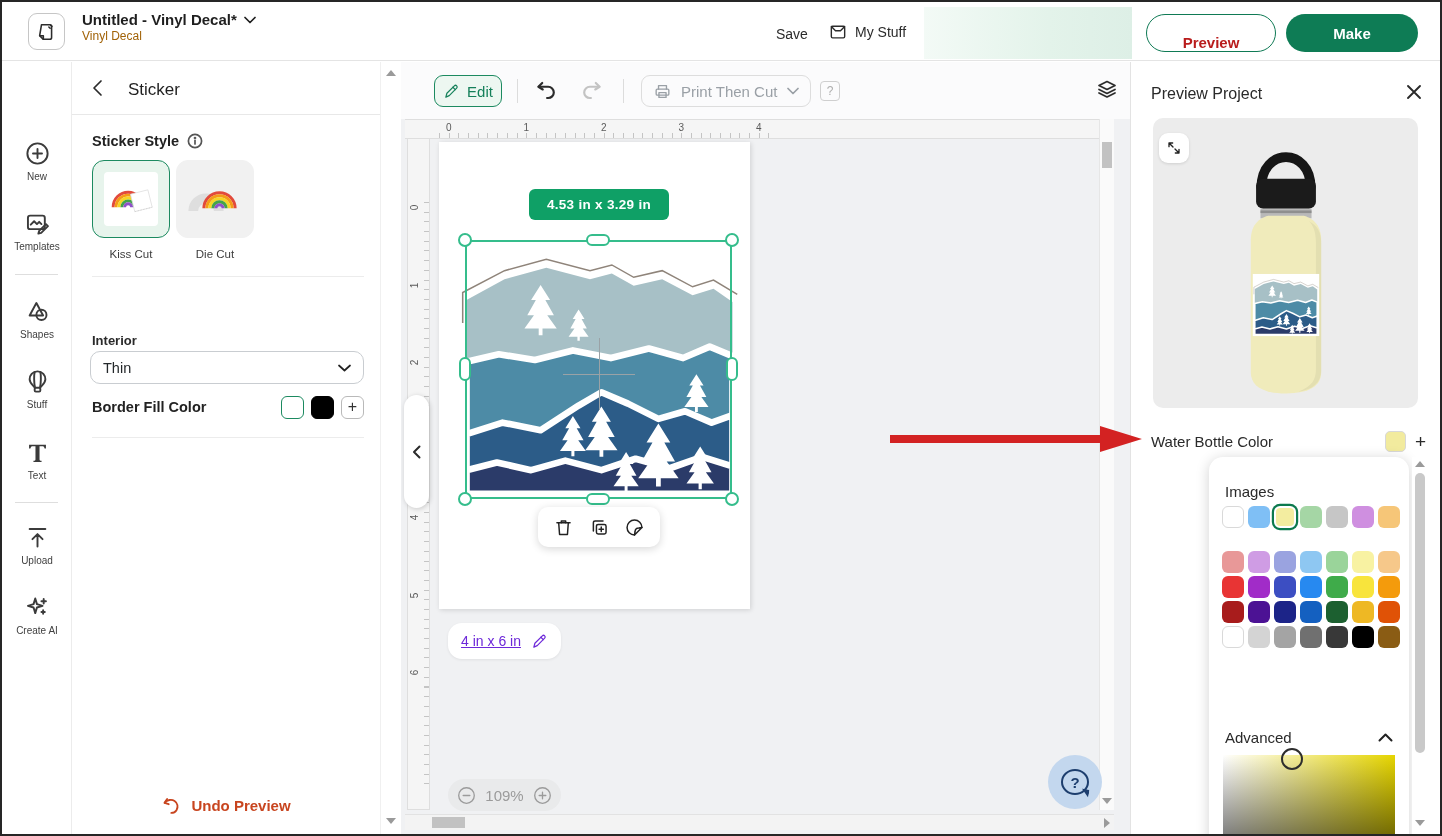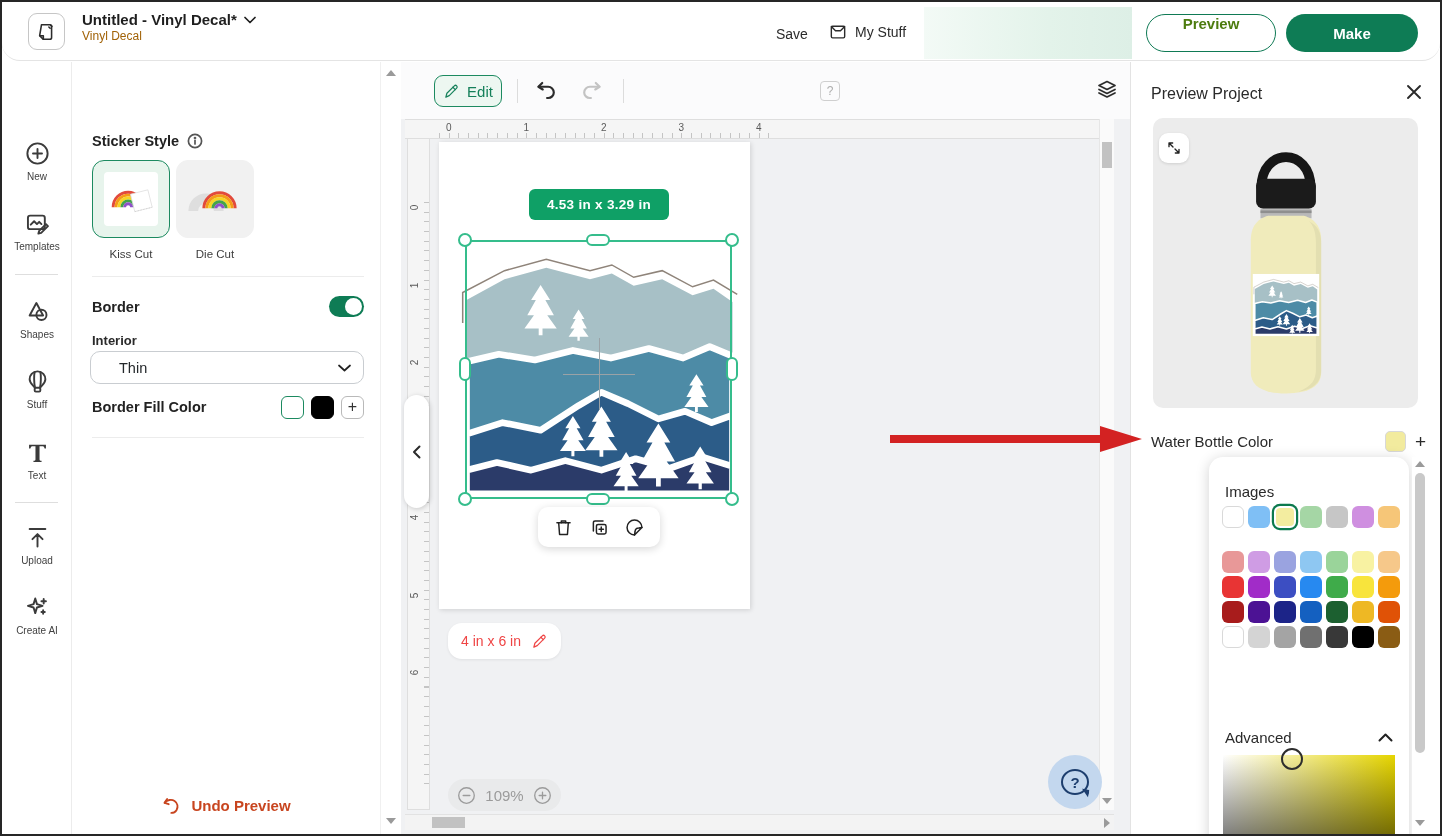--- a/index.html
+++ b/index.html
@@ -10,7 +10,7 @@
   .lineicon { fill:none; stroke:currentColor; stroke-width:1.7; stroke-linecap:round; stroke-linejoin:round; }
 
   
-  .topbar { position:absolute; left:0; top:0; right:0; height:59px; background:#fff; border-bottom:1px solid #e4e4e4; z-index:40;border-radius:18px; }
+  .topbar { position:absolute; left:0; top:0; right:0; height:59px; background:#fff; border-bottom:1px solid #e4e4e4; z-index:40; }
   .doc-btn { position:absolute; left:26px; top:11px; width:37px; height:37px; border:1px solid #c6c6c6; border-radius:9px; display:flex; align-items:center; justify-content:center; color:#2c2c2c; background:#fff; }
   .title-block { position:absolute; left:80px; top:9px; }
   .title-row { display:flex; align-items:center; gap:7px; font-size:15px; font-weight:bold; color:#1f1f1f; }

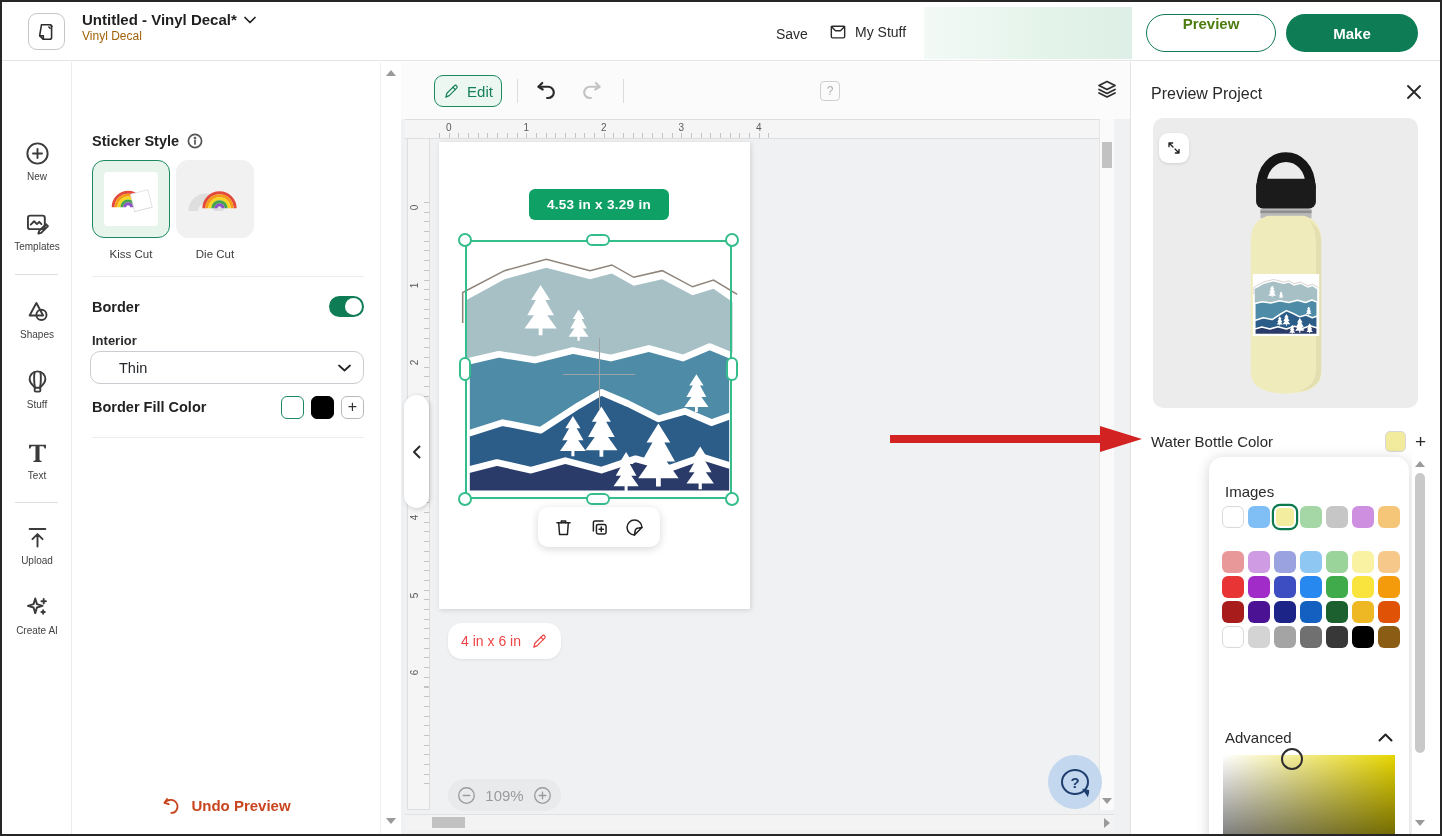--- a/index.html
+++ b/index.html
@@ -18,7 +18,7 @@
   .save-label { position:absolute; left:774px; top:24px; font-size:14px; color:#2b2b2b; cursor:pointer; }
   .mystuff { position:absolute; left:826px; top:20px; display:flex; align-items:center; gap:7px; font-size:14px; color:#2b2b2b; cursor:pointer; }
   .mint-block { position:absolute; left:922px; top:5px; width:208px; height:52px; background:linear-gradient(90deg,#f3faf6 0%,#e3f3ea 60%,#ddefe6 100%); }
-  .btn-preview { position:absolute; left:1144px; top:12px; width:130px; height:38px; border:1.5px solid #0f7a55; border-radius:19px; background:#fff; color:#4d7c0f; font-size:15px; font-weight:bold; display:flex; align-items:flex-start; justify-content:center; cursor:pointer; }
+  .btn-preview { position:absolute; left:1144px; top:12px; width:130px; height:38px; border:1.5px solid #0f7a55; border-radius:19px; background:#fff; color:#b91c1c; font-size:15px; font-weight:bold; display:flex; align-items:flex-end; justify-content:center; cursor:pointer; }
   .btn-make { position:absolute; left:1284px; top:12px; width:132px; height:38px; border:none; border-radius:19px; background:#0e7c55; color:#fff; font-size:15px; font-weight:bold; display:flex; align-items:center; justify-content:center; cursor:pointer; }
 
   

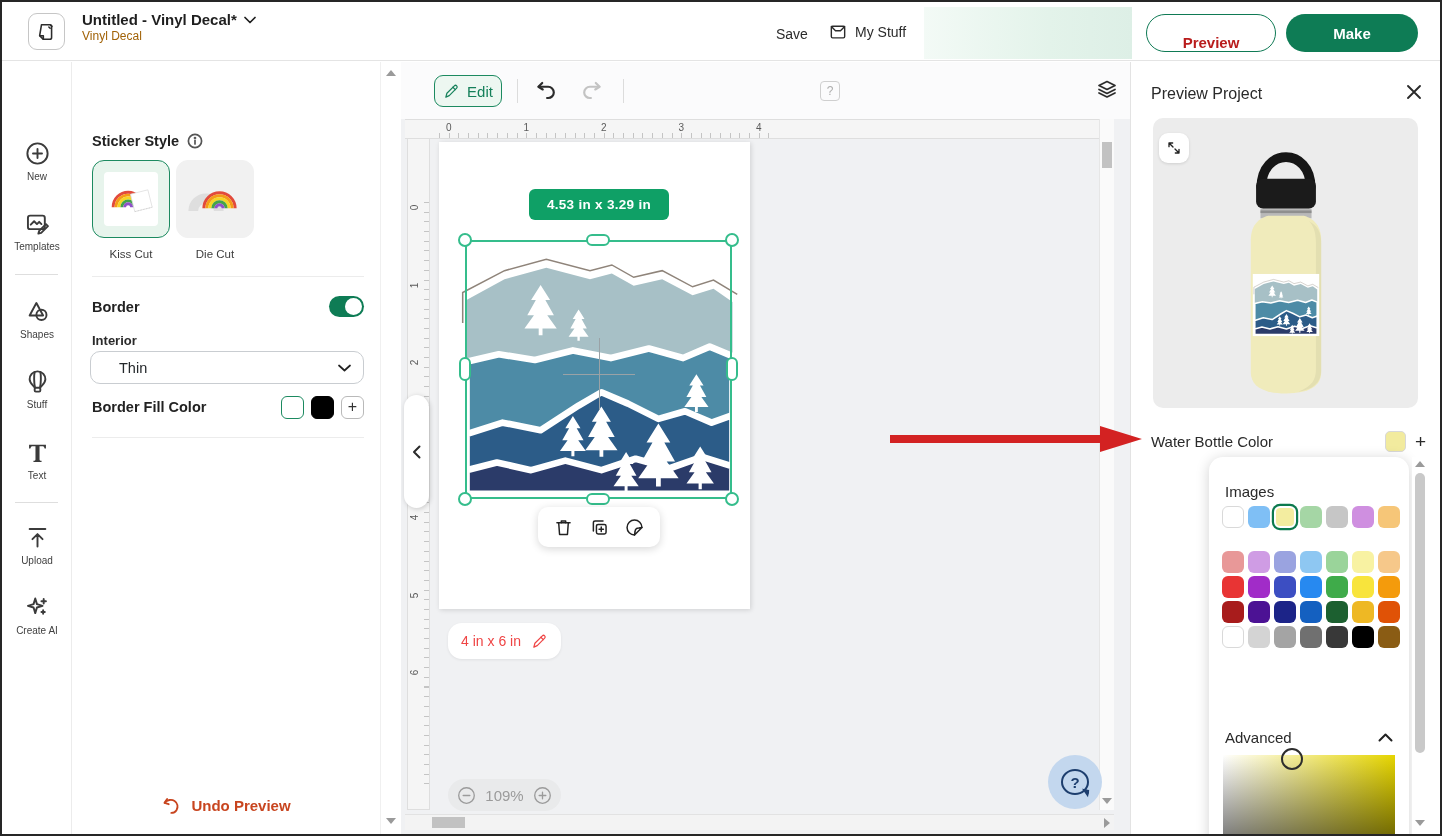--- a/index.html
+++ b/index.html
@@ -290,6 +290,14 @@
   </div>
 
   <div class="panel">
+    <div class="panel-header">
+      <span class="back-chevron">
+        <svg class="lineicon" width="11" height="18" viewBox="0 0 11 18">
+            <path d="M9,2 L2,9 L9,16"></path>
+          </svg>
+      </span>
+      <span class="panel-title">Sticker</span>
+    </div>
 
     <div class="sticker-style-row">
       <span class="sec-label">Sticker Style</span>

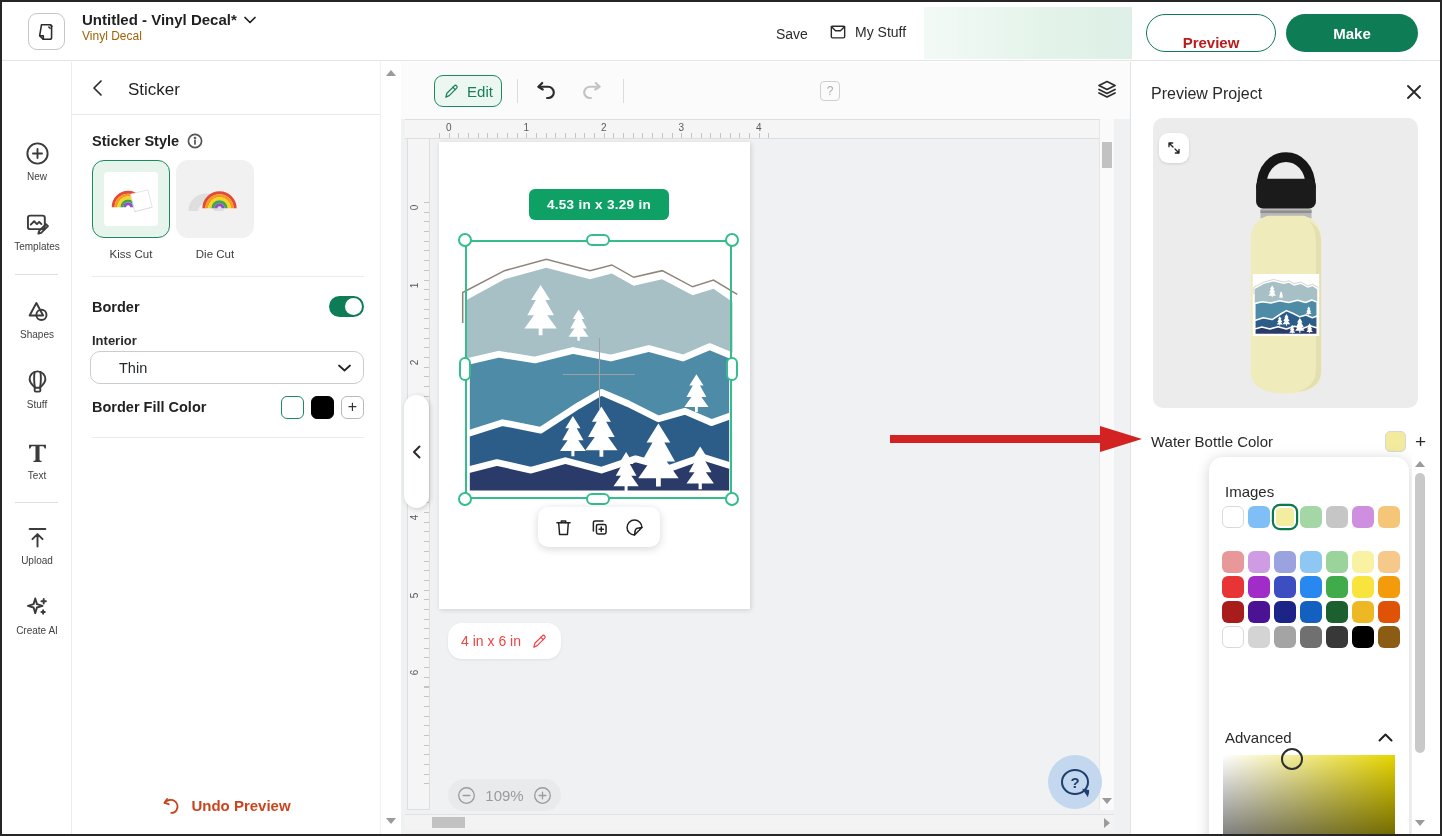--- a/index.html
+++ b/index.html
@@ -396,6 +396,17 @@
           </svg>
       </span>
       <div class="tb-sep" style="left:222px"></div>
+      <div class="ptc-btn">
+        <svg class="lineicon" width="19" height="19" viewBox="0 0 24 24">
+            <path d="M7,9 V4.5 h10 V9"></path>
+            <rect x="4" y="9" width="16" height="7.5" rx="1.5"></rect>
+            <rect x="7.5" y="13.5" width="9" height="6"></rect>
+          </svg>
+        <span style="flex:1">Print Then Cut</span>
+        <svg class="lineicon" width="12" height="8" viewBox="0 0 12 8">
+            <path d="M1,1.5 L6,6.5 L11,1.5"></path>
+          </svg>
+      </div>
       <div class="q-btn">
           <span>?</span>
         </div>

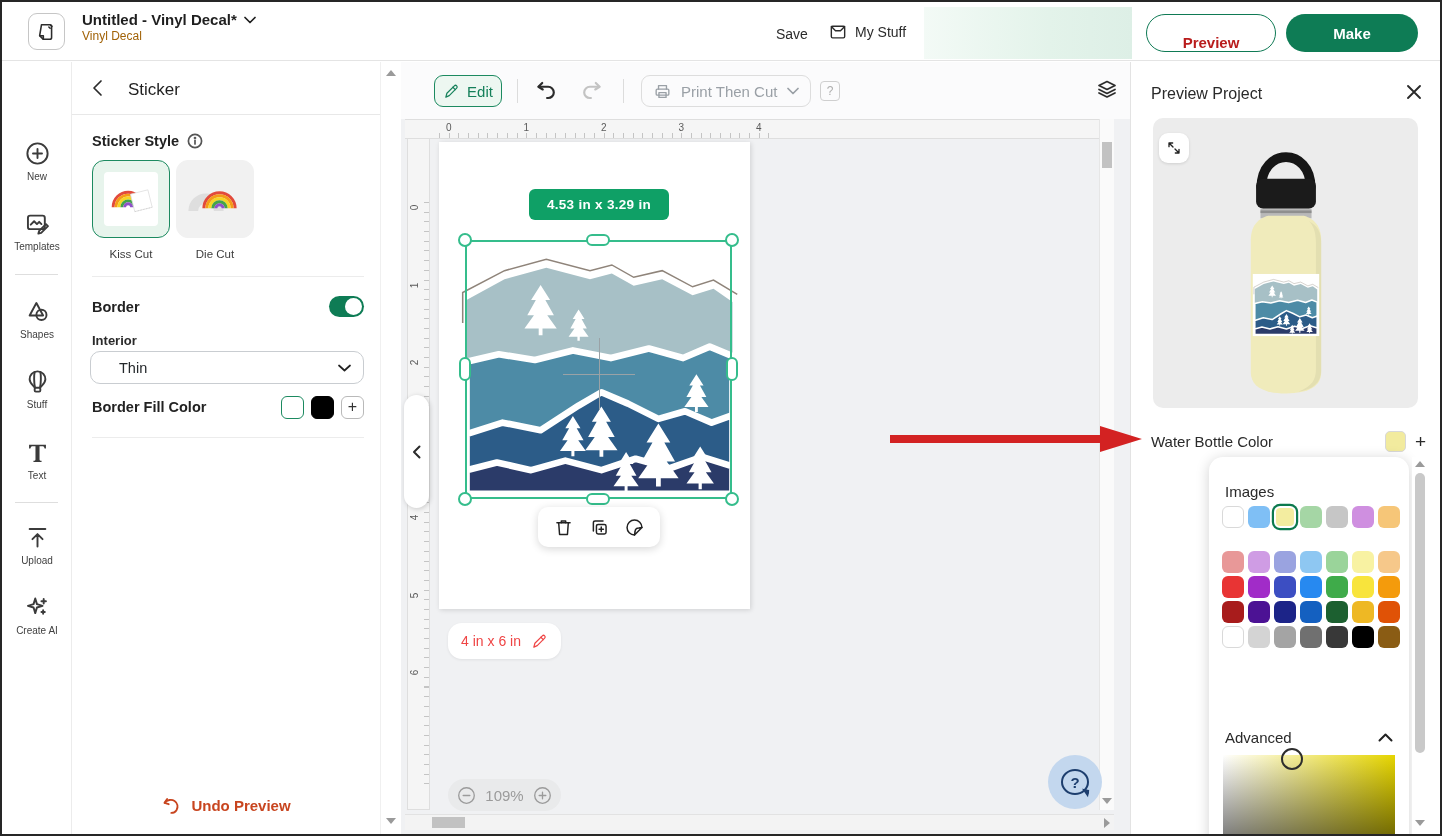--- a/index.html
+++ b/index.html
@@ -332,10 +332,6 @@
 
     <div class="divider" style="top:214px"></div>
 
-    <div class="row-border">
-      <span class="sec-label">Border</span>
-      <div class="toggle on"></div>
-    </div>
 
     <div class="thickness-label">Interior</div>
     <div class="dropdown">

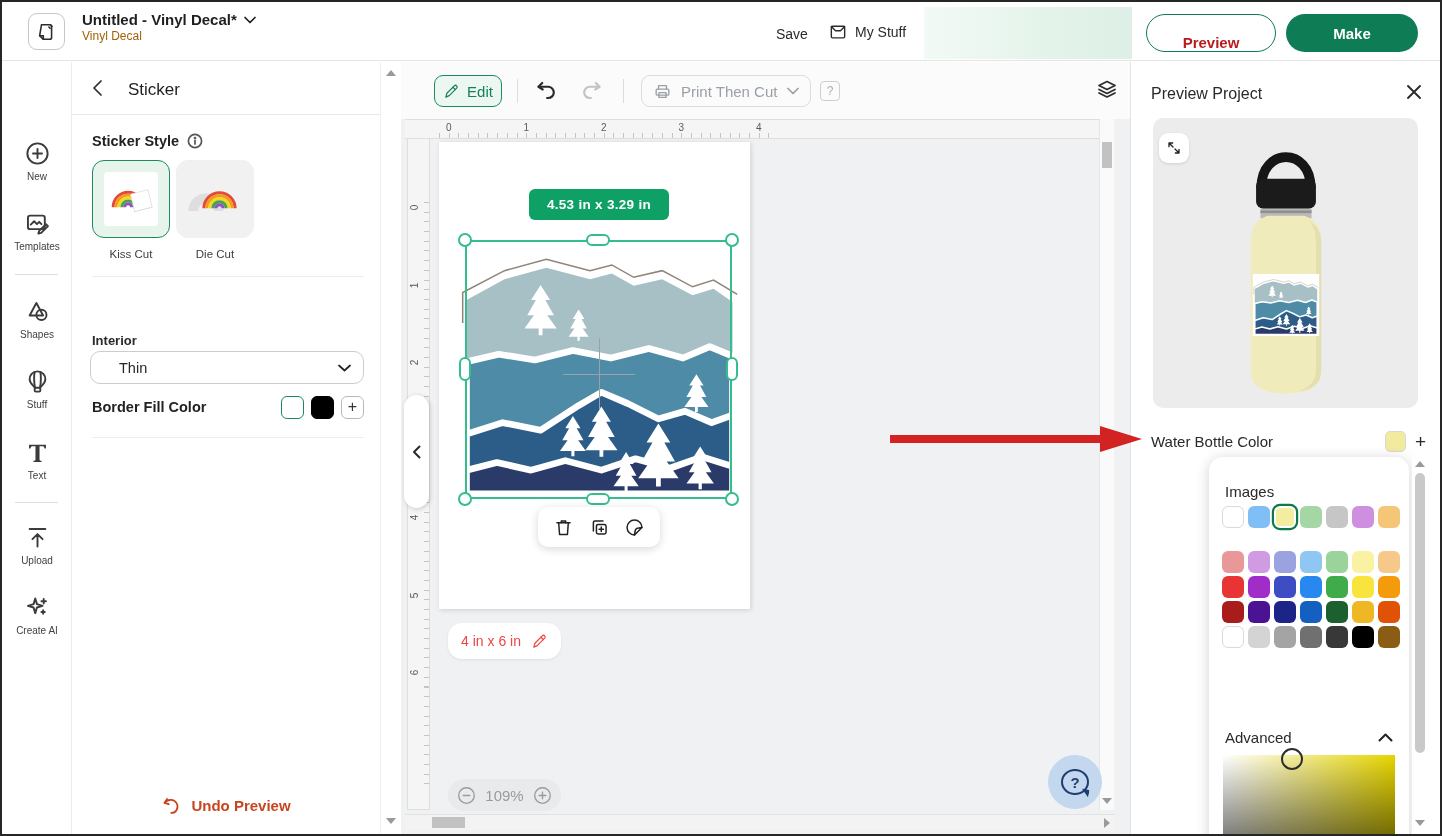--- a/index.html
+++ b/index.html
@@ -46,7 +46,7 @@
   .row-border { position:absolute; left:20px; right:16px; top:234px; display:flex; align-items:center; justify-content:space-between; }
   .thickness-label { position:absolute; left:20px; top:271px; font-size:13px; font-weight:bold; color:#2a2a2a; }
   .dropdown { position:absolute; left:18px; right:16px; top:289px; height:33px; border:1px solid #c9cdd1; border-radius:10px; background:#fff; display:flex; align-items:center; justify-content:space-between; padding:0 12px; cursor:pointer; }
-  .dropdown .dval { font-size:14.5px; color:#24282b;margin-left:16px; }
+  .dropdown .dval { font-size:14.5px; color:#24282b; }
   .row-fill { position:absolute; left:20px; right:16px; top:332px; height:26px; display:flex; align-items:center; justify-content:space-between; }
   .fill-swatches { display:flex; align-items:center; gap:7px; }
   .mini-swatch { width:23px; height:23px; border-radius:6px; cursor:pointer; }

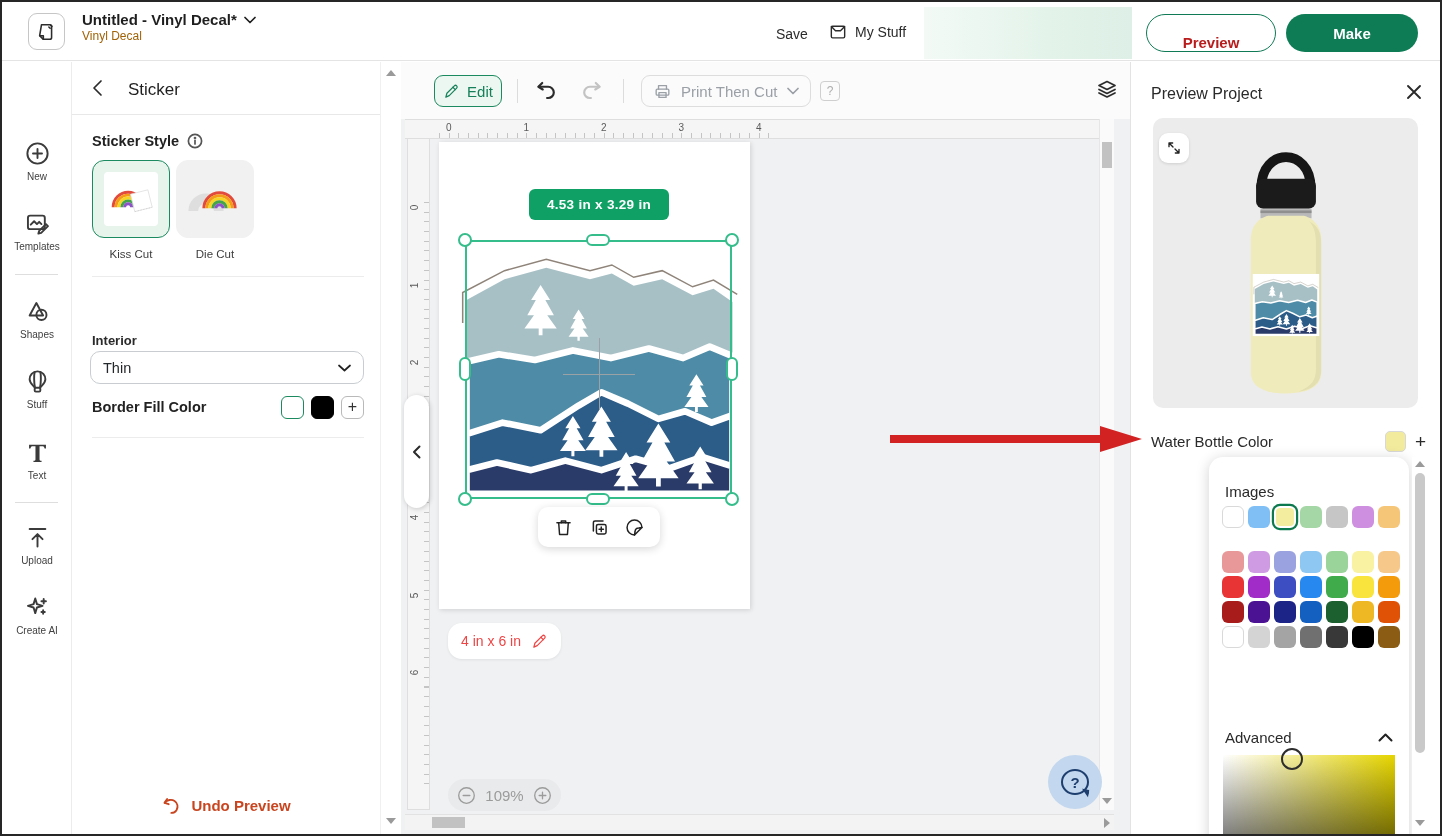--- a/index.html
+++ b/index.html
@@ -104,7 +104,7 @@
   .float-toolbar { position:absolute; left:99px; top:365px; width:122px; height:40px; background:#fff; border-radius:10px; box-shadow:0 2px 8px rgba(0,0,0,.16); display:flex; align-items:center; justify-content:space-evenly; color:#222; z-index:7; }
   .float-toolbar span { display:inline-flex; cursor:pointer; }
 
-  .mat-size-pill { position:absolute; left:47px; top:561px; width:113px; height:36px; background:#fff; border-radius:14px; display:flex; align-items:center; justify-content:center; gap:10px; font-size:14px; color:#ef4444; box-shadow:0 1px 3px rgba(0,0,0,.07); }
+  .mat-size-pill { position:absolute; left:47px; top:561px; width:113px; height:36px; background:#fff; border-radius:14px; display:flex; align-items:center; justify-content:center; gap:10px; font-size:14px; color:#6d28d9; box-shadow:0 1px 3px rgba(0,0,0,.07);text-decoration:underline; }
   .zoom-pill { position:absolute; left:47px; top:717px; width:113px; height:32px; background:#e9eaeb; border-radius:16px; display:flex; align-items:center; justify-content:center; gap:9px; color:#9b9b9b; font-size:15px; }
   .zoom-pill .zbtn { display:inline-flex; cursor:pointer; }
 

